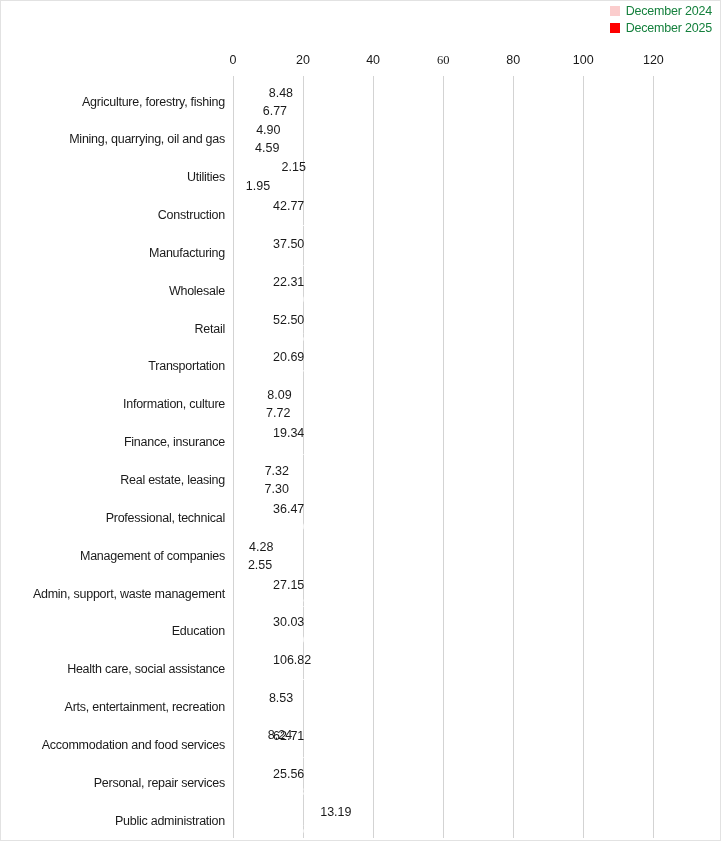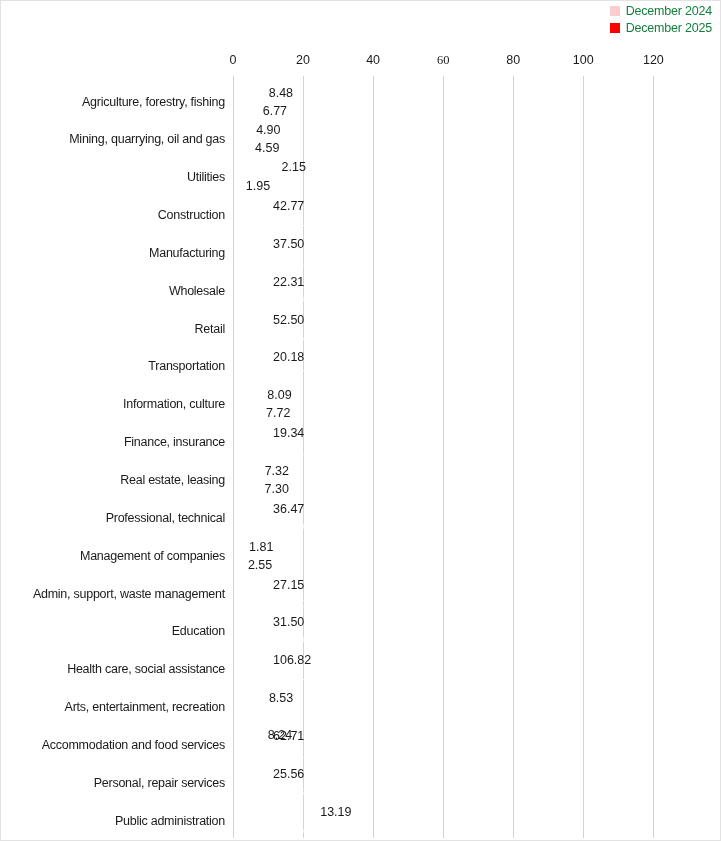--- a/index.html
+++ b/index.html
@@ -269,7 +269,7 @@
       </div>
       <div class="bar-row" style="top: 347.95px; width: 96.1924px;">
         <div class="bar bar-2024"></div>
-        <span class="bar-value inside dark">20.18</span>
+        <span class="bar-value inside dark">20.69</span>
       </div>
       <div class="bar-row" style="top: 365.95px; width: 93.425px;">
         <div class="bar bar-2025"></div>

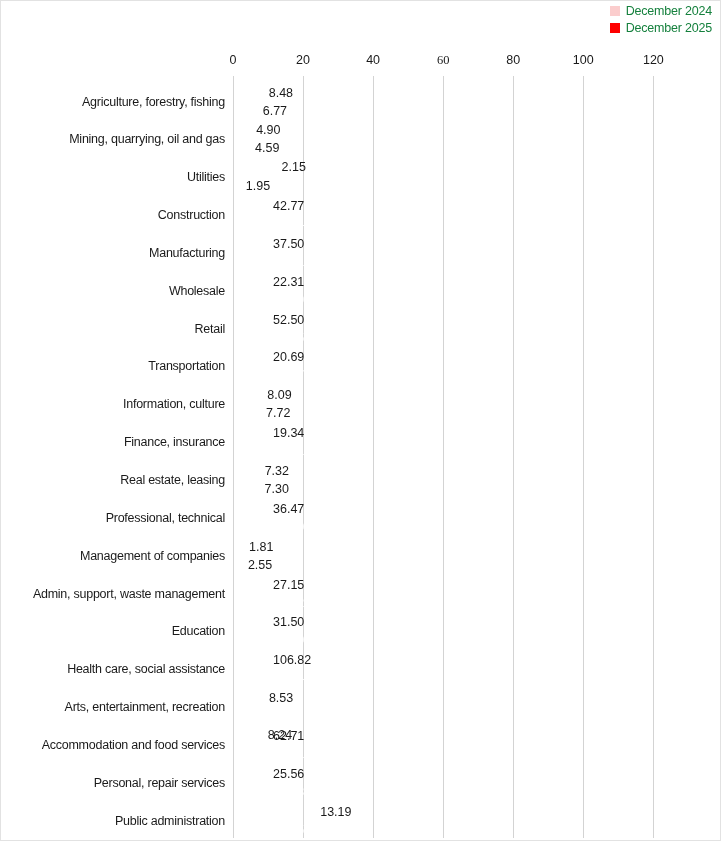--- a/index.html
+++ b/index.html
@@ -309,7 +309,7 @@
       </div>
       <div class="bar-row" style="top: 537.2px; width: 10.0536px;">
         <div class="bar bar-2024"></div>
-        <span class="bar-value outside dark">1.81</span>
+        <span class="bar-value outside dark">4.28</span>
       </div>
       <div class="bar-row" style="top: 555.2px; width: 8.93265px;">
         <div class="bar bar-2025"></div>

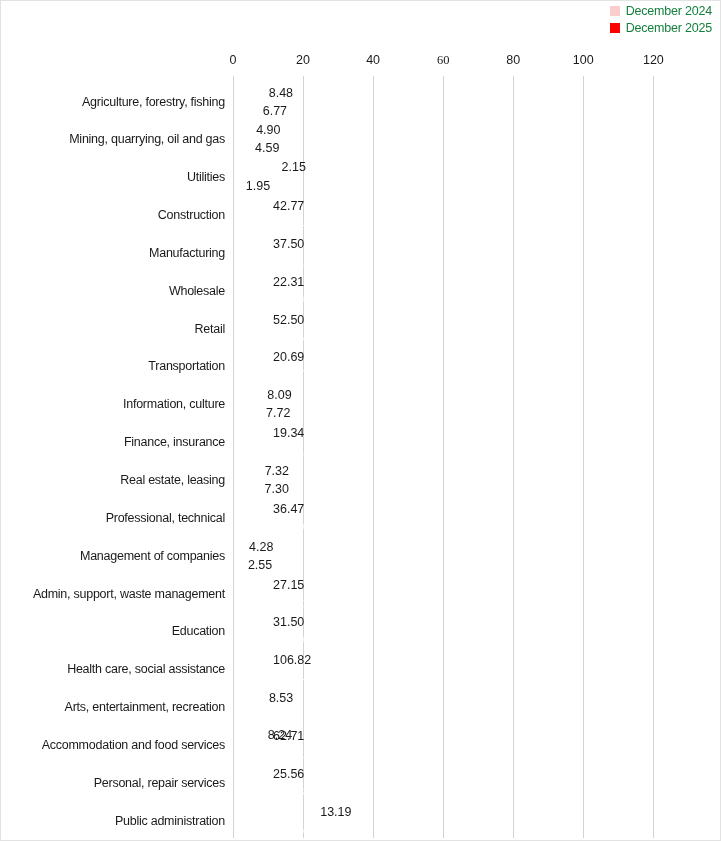--- a/index.html
+++ b/index.html
@@ -325,7 +325,7 @@
       </div>
       <div class="bar-row" style="top: 612.9px; width: 66.6271px;">
         <div class="bar bar-2024"></div>
-        <span class="bar-value inside dark">31.50</span>
+        <span class="bar-value inside dark">30.03</span>
       </div>
       <div class="bar-row" style="top: 630.9px; width: 67.6079px;">
         <div class="bar bar-2025"></div>

